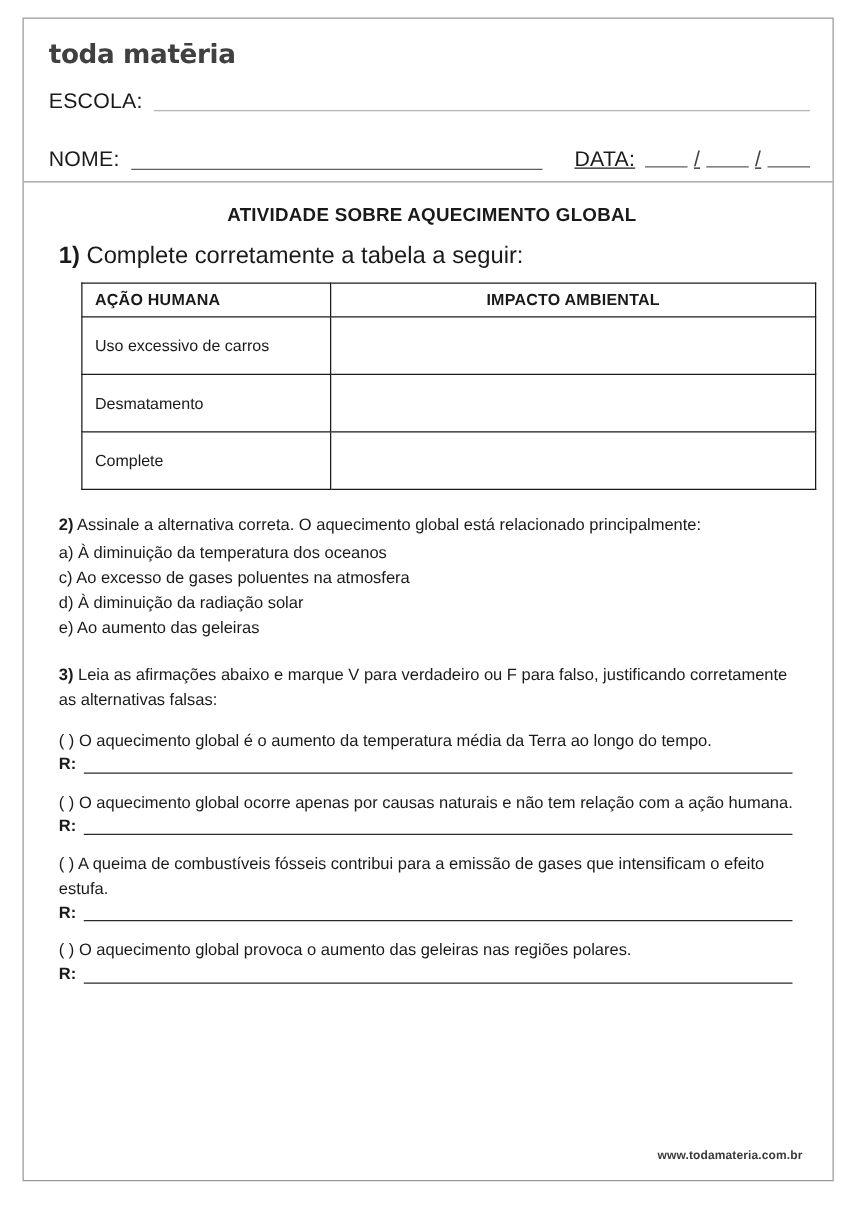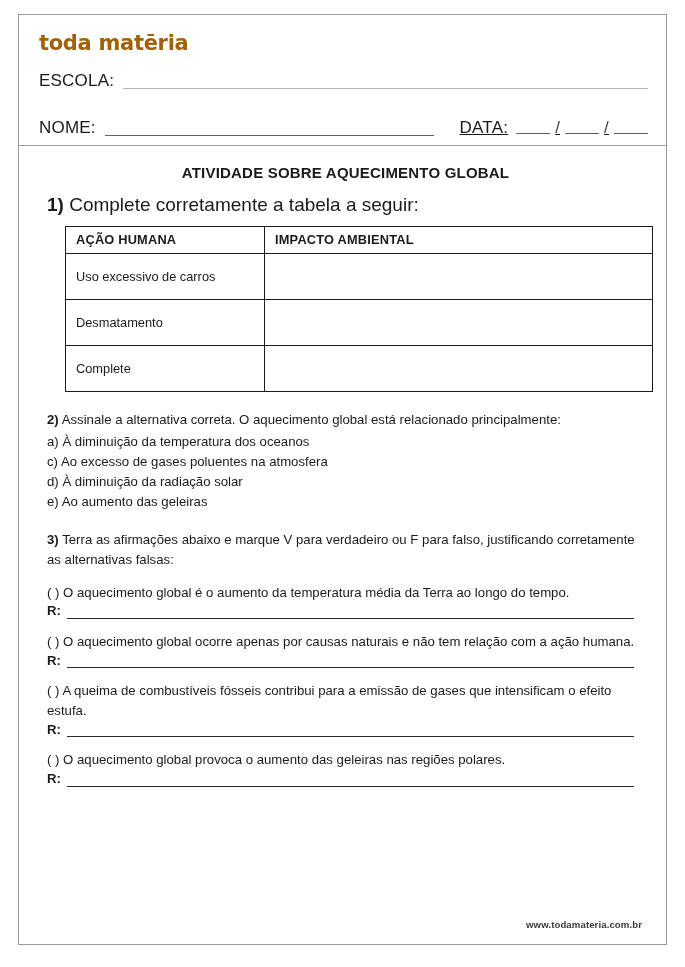--- a/index.html
+++ b/index.html
@@ -41,7 +41,7 @@
     font-weight: bold;
     font-size: 21px;
     letter-spacing: -0.3px;
-    color: #a16207;
+    color: #404040;
     padding-left: 20px;
     margin-bottom: 17px;
   }

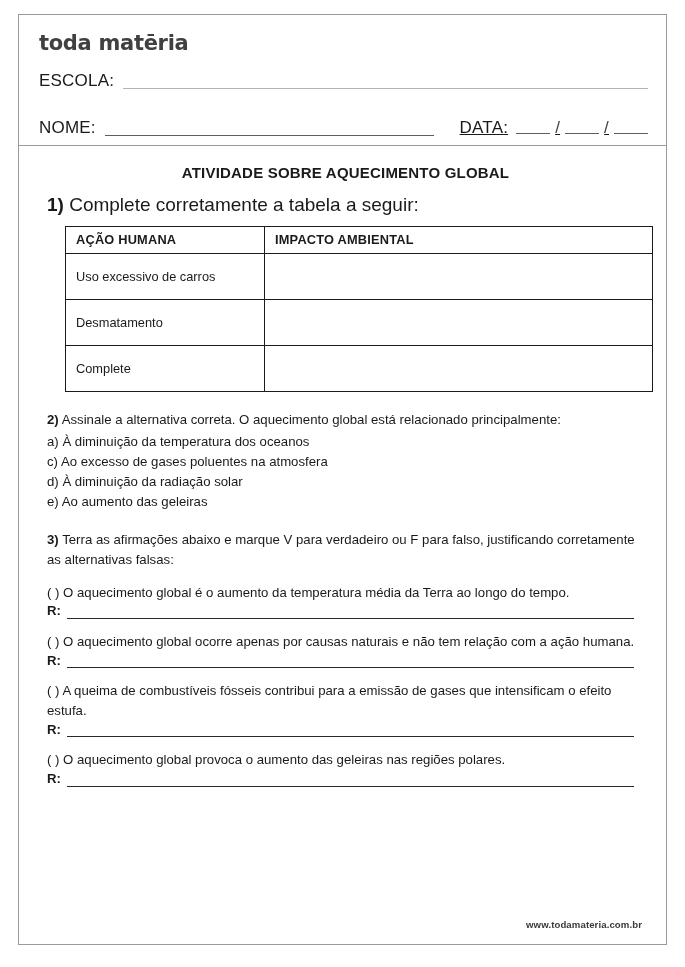--- a/index.html
+++ b/index.html
@@ -124,7 +124,7 @@
     height: 26px;
     letter-spacing: 0.2px;
   }
-  table.grid th.col-b { text-align: left; }
+  table.grid th.col-b { text-align: center; }
   table.grid td {
     font-size: 12.8px;
     height: 45px;

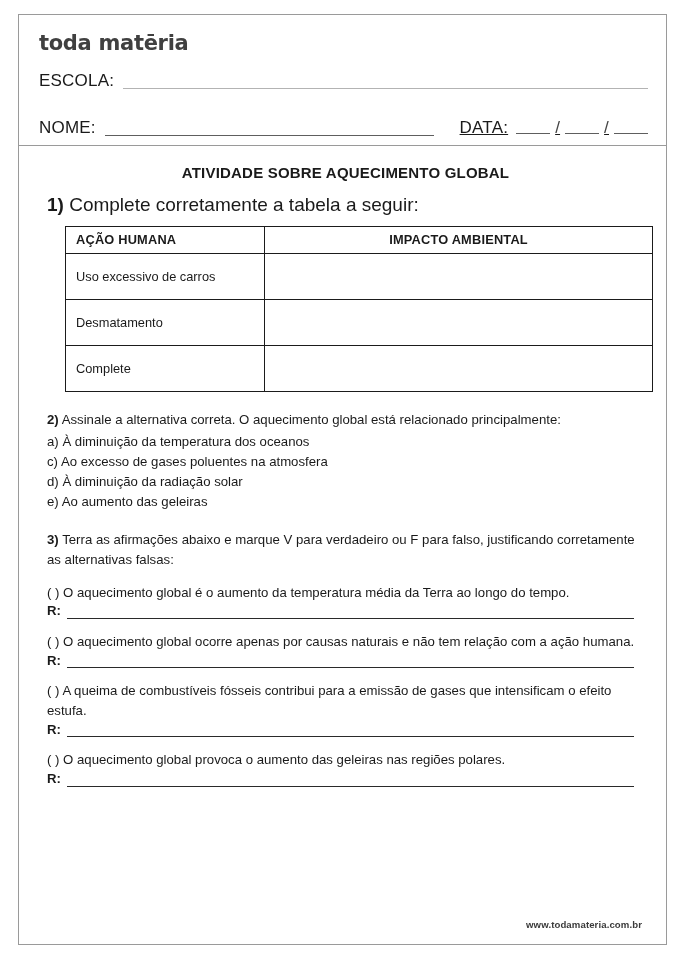--- a/index.html
+++ b/index.html
@@ -251,7 +251,7 @@
     <div class="block">
       <div class="q-stem">
         <span class="q-num">3)</span>
-        <span>Terra as afirmações abaixo e marque V para verdadeiro ou F para falso, justificando corretamente as alternativas falsas:</span>
+        <span>Leia as afirmações abaixo e marque V para verdadeiro ou F para falso, justificando corretamente as alternativas falsas:</span>
       </div>
 
       <div class="vf-item">

